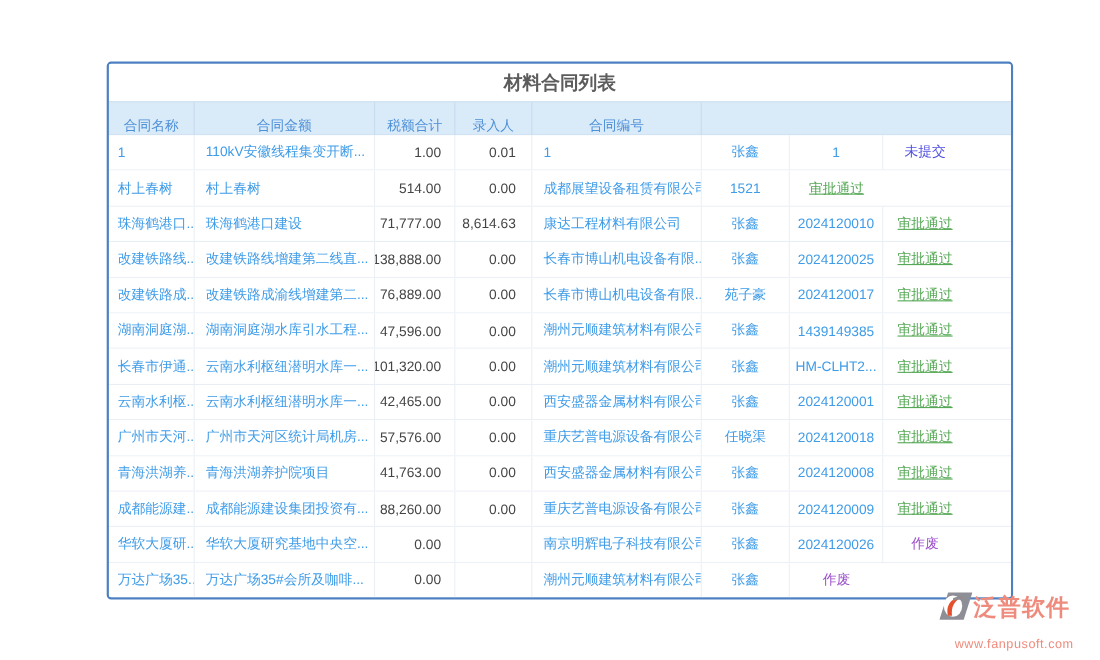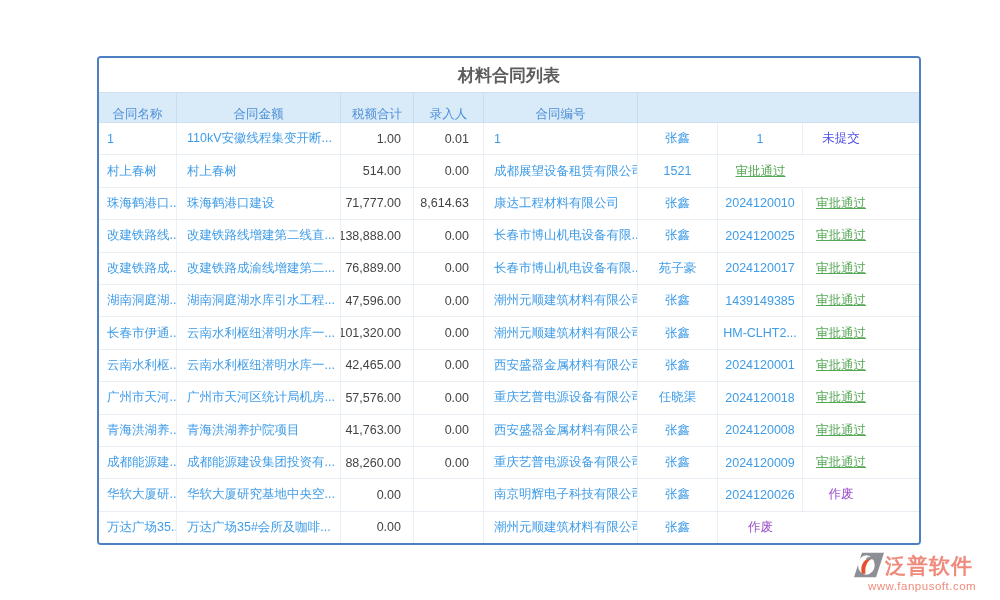--- a/index.html
+++ b/index.html
@@ -54,7 +54,7 @@
   .watermark { position: absolute; right: 10px; bottom: 8px; width: 136px; text-align: center; }
   .wm-top { display: flex; align-items: flex-end; justify-content: flex-start; gap: 1px; font-family: Liberation Serif, serif; }
   .wm-brand { font-size: 21px; font-weight: bold; color: #ef8b7d; letter-spacing: 1px; white-space: nowrap; }
-  .wm-url { font-size: 11.5px; color: #ef8b7d; margin-top: 0px; letter-spacing: 0.5px; }
+  .wm-url { font-size: 11.5px; color: #ef8b7d; margin-top: 14px; letter-spacing: 0.5px; }
 </style>
 </head>
 <body>

